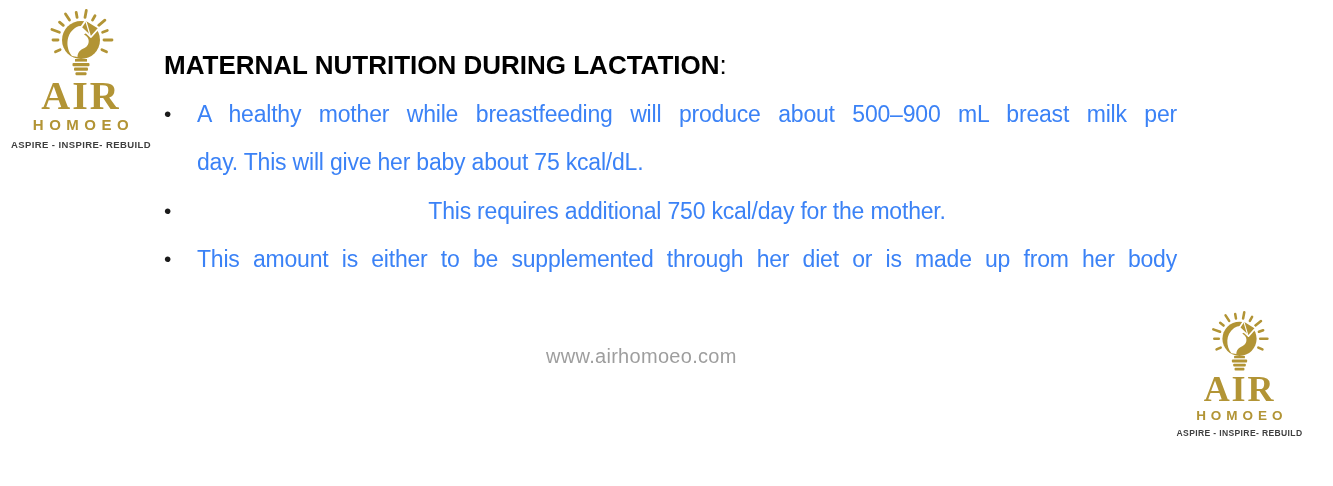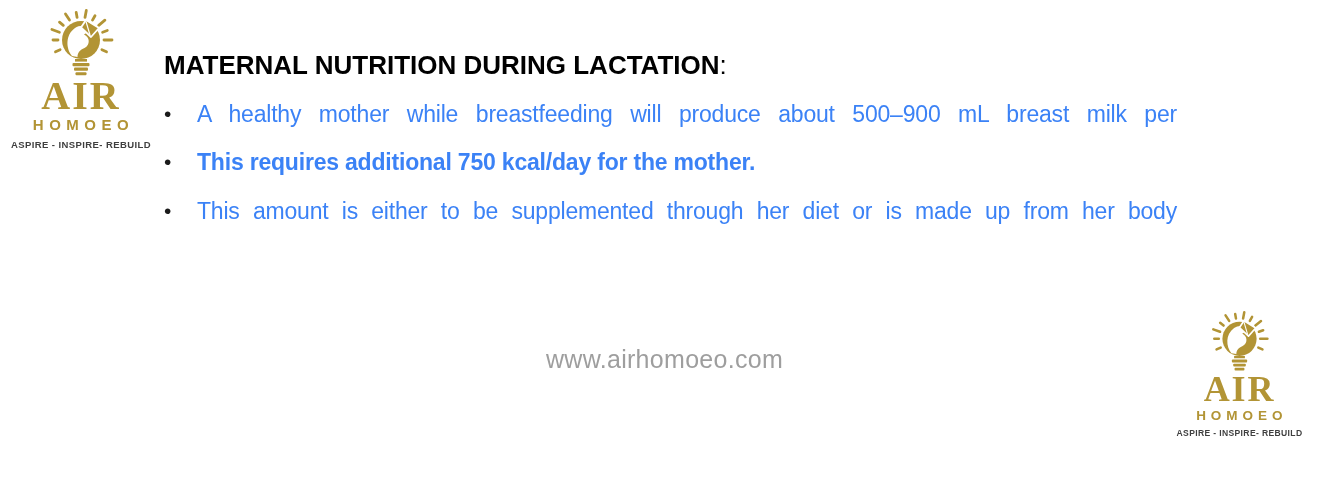--- a/index.html
+++ b/index.html
@@ -111,6 +111,10 @@
       <span class="text j">A healthy mother while breastfeeding will produce about 500–900 mL breast milk per</span>
     </div>
 
+    <div class="line">
+      <span class="marker"></span>
+      <span class="text">day. This will give her baby about 75 kcal/dL.</span>
+    </div>
 
     <div class="line">
       <span class="marker">•</span>

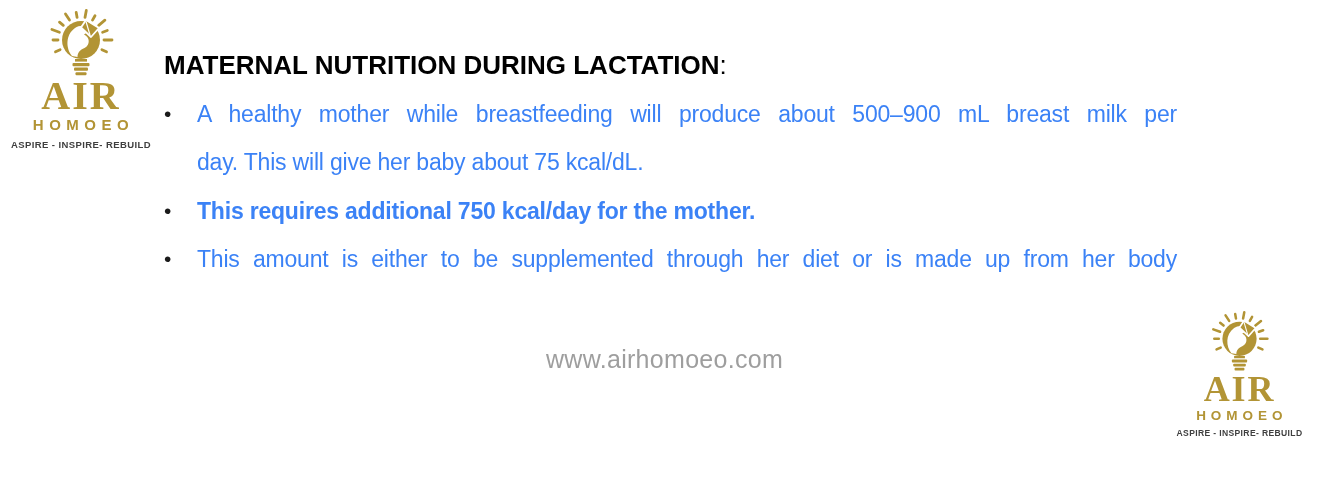--- a/index.html
+++ b/index.html
@@ -33,7 +33,7 @@
     line-height:48.5px;white-space:normal;
   }
   .j{text-align:justify;text-align-last:justify;}
-  .b{font-weight:bold;}
+  .b{font-weight:normal;text-align:center;}
 
   
   .watermark{

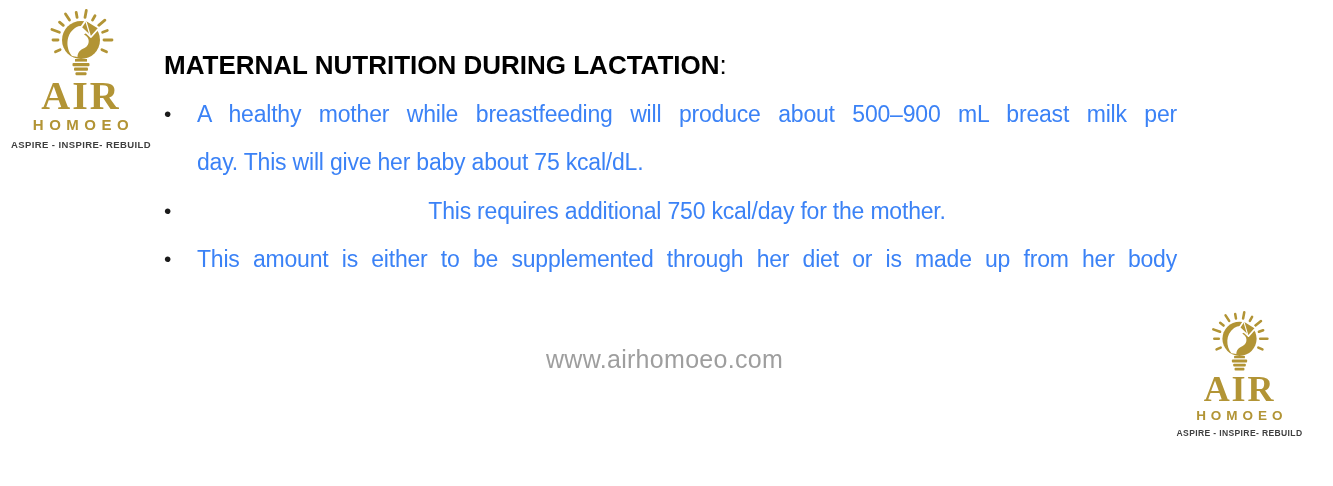--- a/index.html
+++ b/index.html
@@ -38,7 +38,7 @@
   
   .watermark{
     position:absolute;left:546px;top:345px;
-    font-size:25px;color:#9e9e9e;letter-spacing:0.3px;
+    font-size:20px;color:#9e9e9e;letter-spacing:0.3px;
   }
 
   

